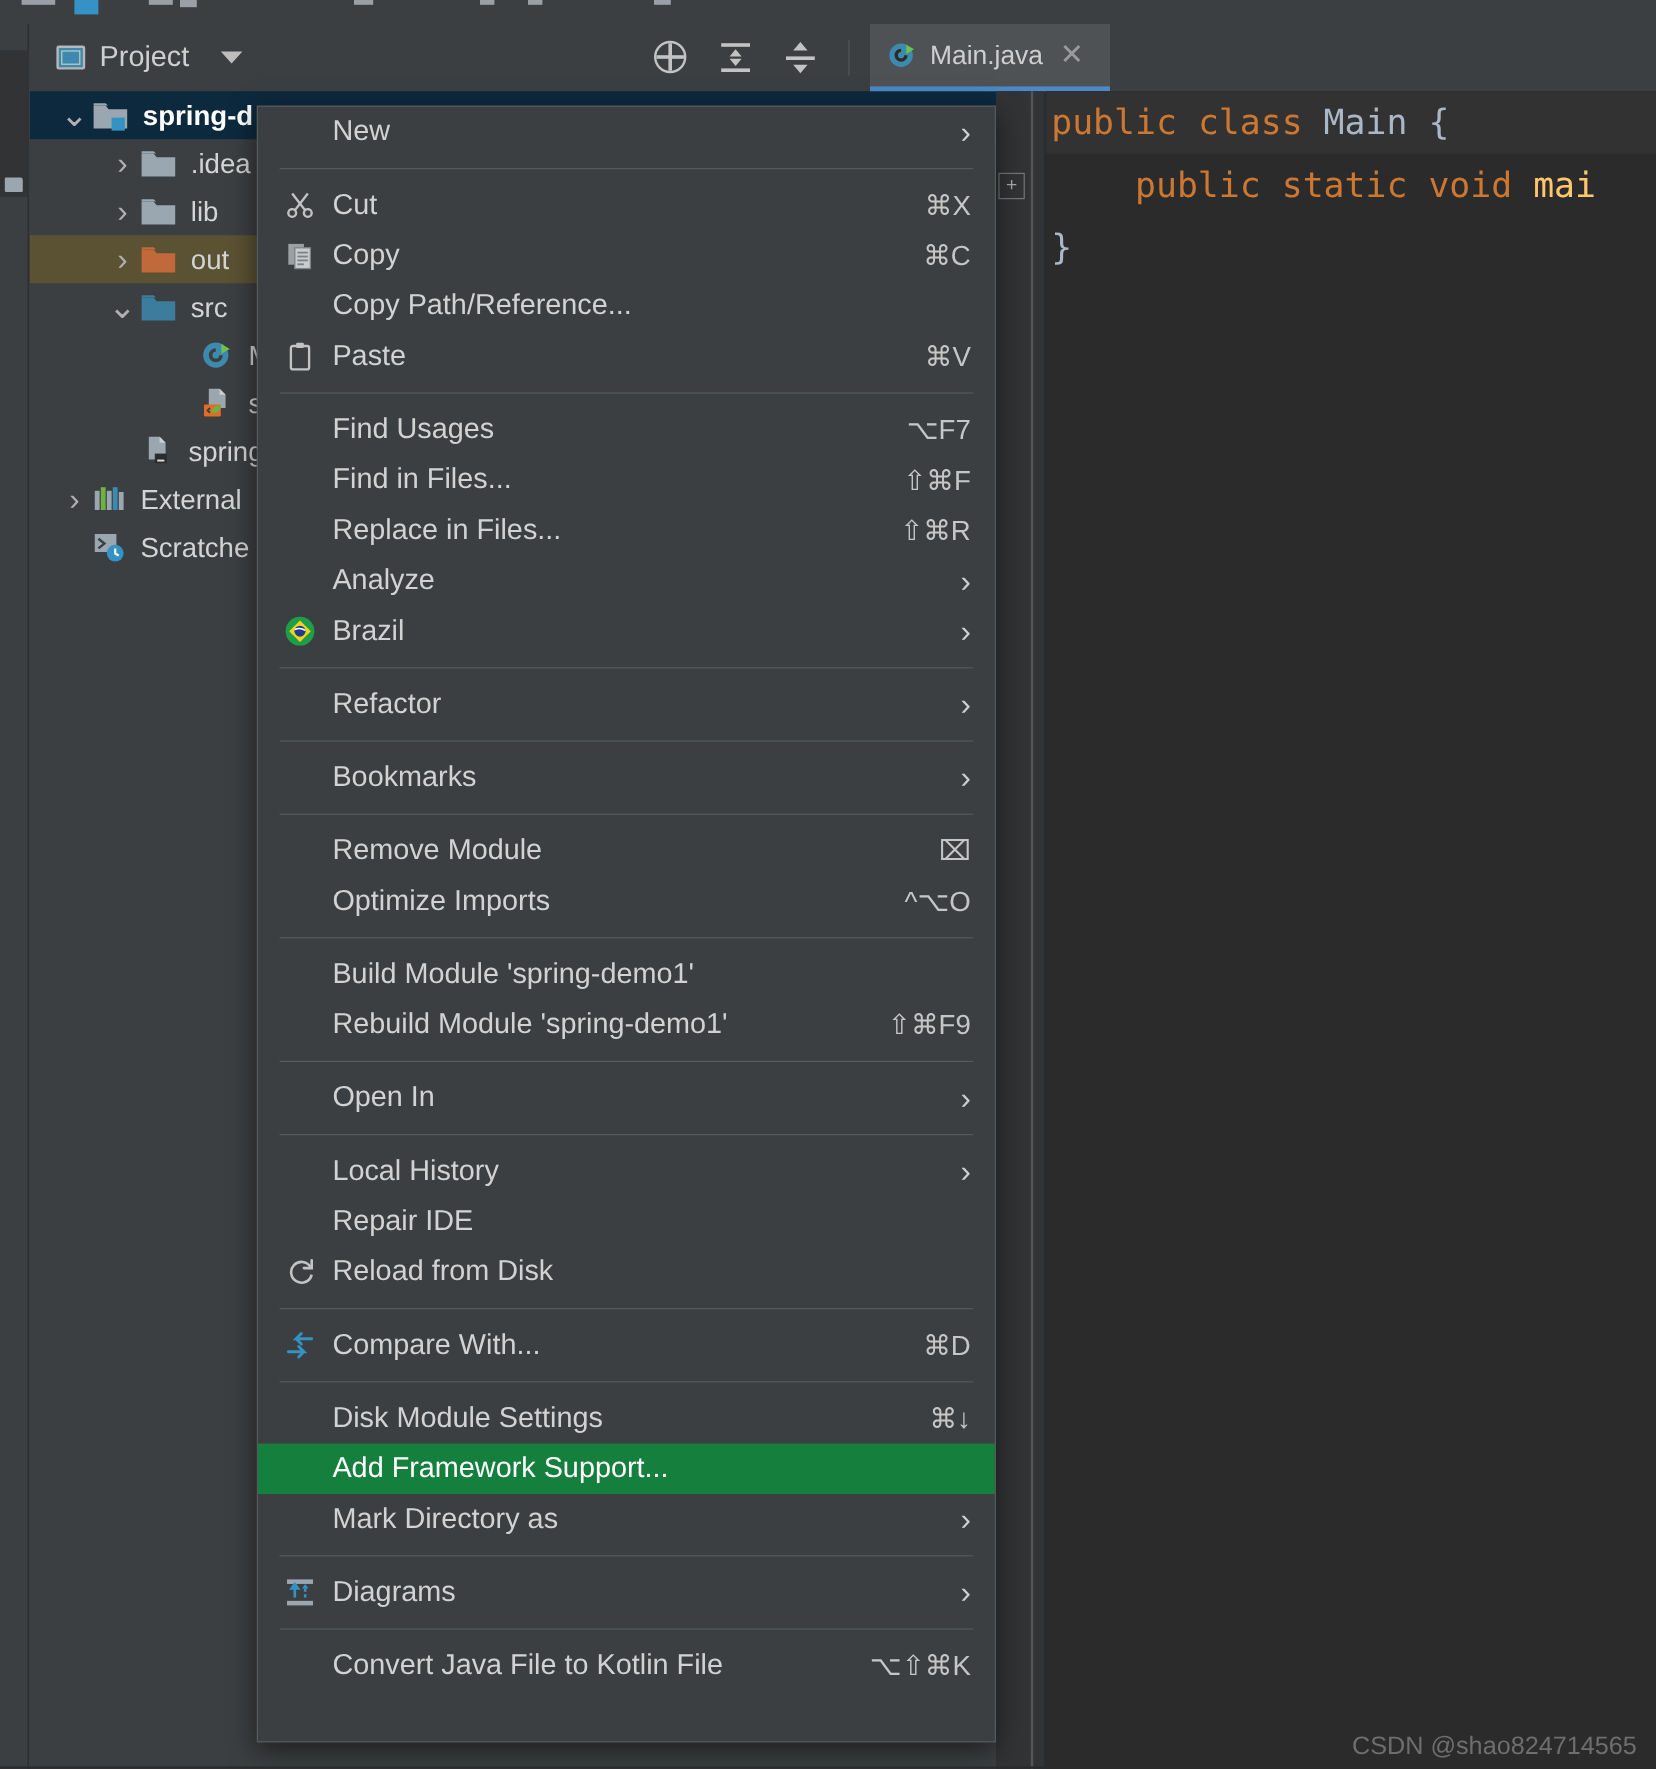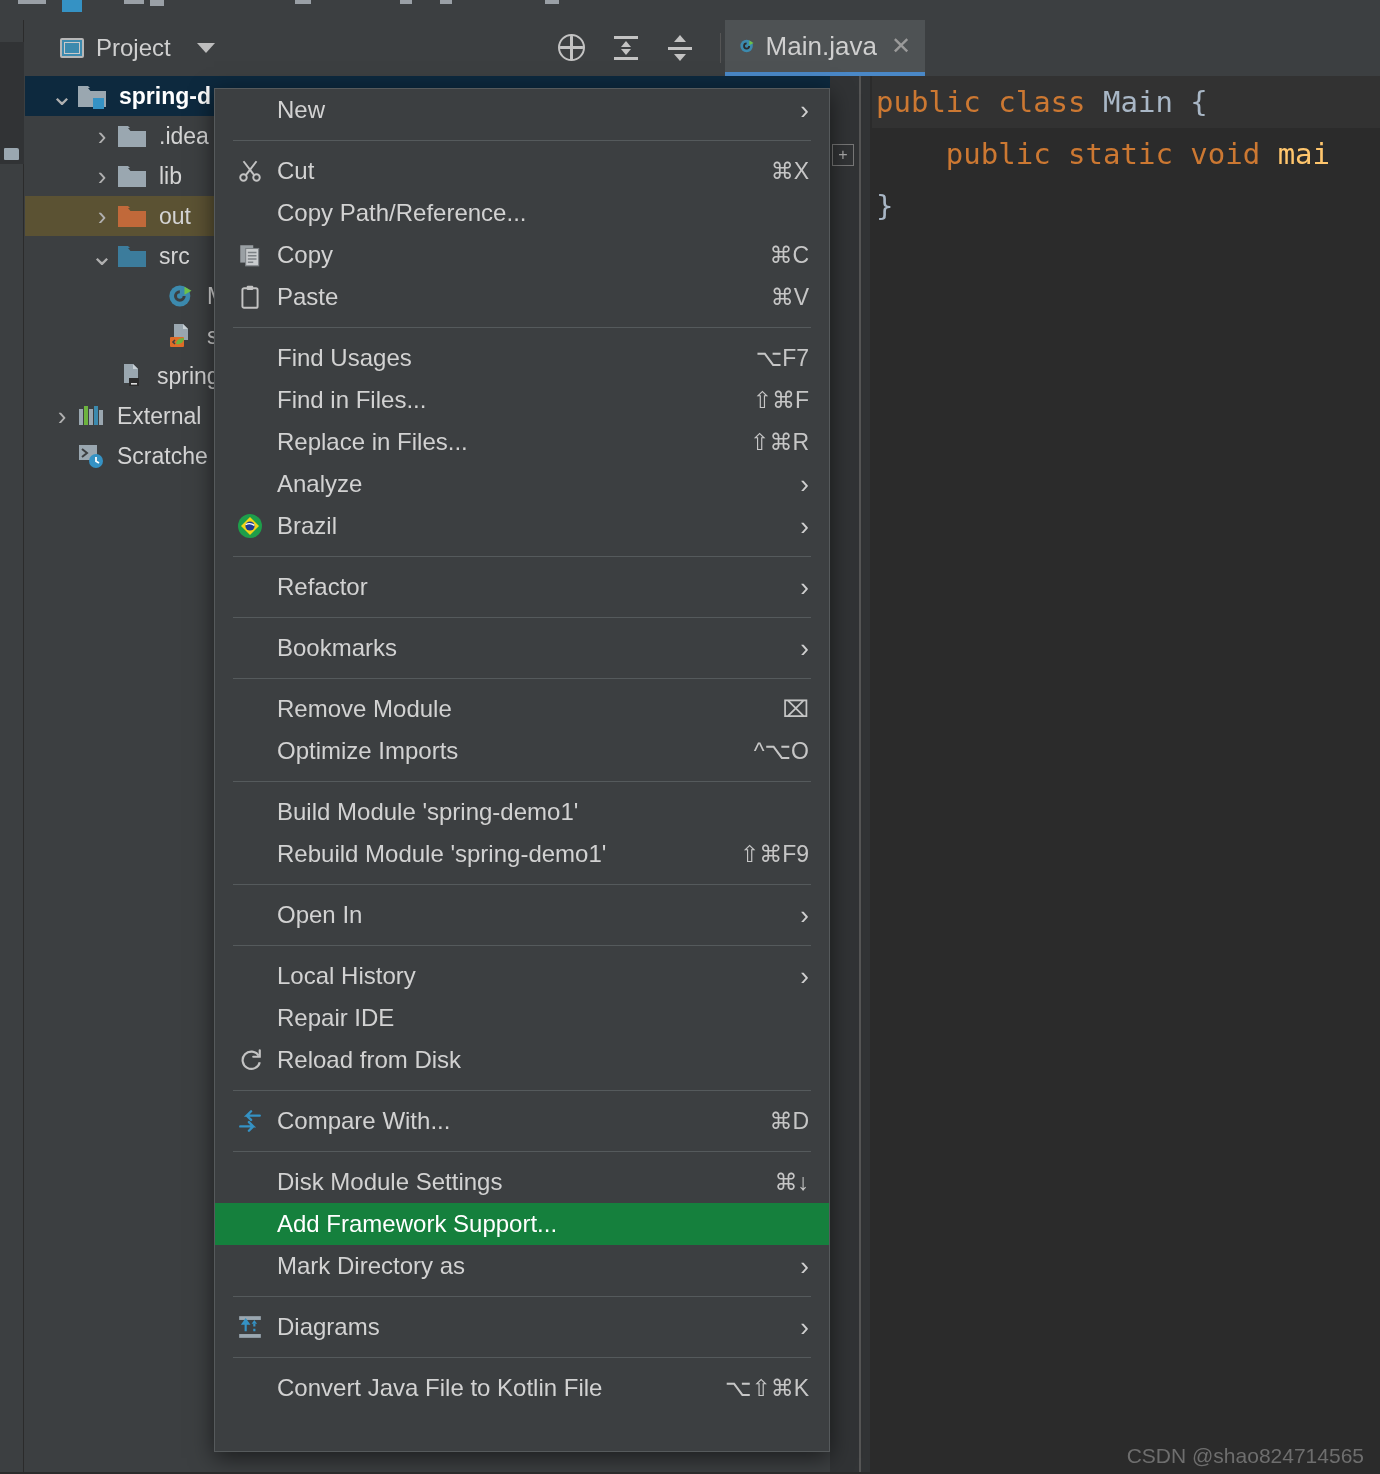--- a/index.html
+++ b/index.html
@@ -49,7 +49,7 @@
     background: #3c3f41;
   }
   .projhdr {
-    position: absolute; left: 13px; top: 0; width: 805px; height: 56px;
+    position: absolute; left: 0; top: 0; width: 805px; height: 56px;
     background: #3c3f41; display: flex; align-items: center;
   }
   .projhdr .ptitle {

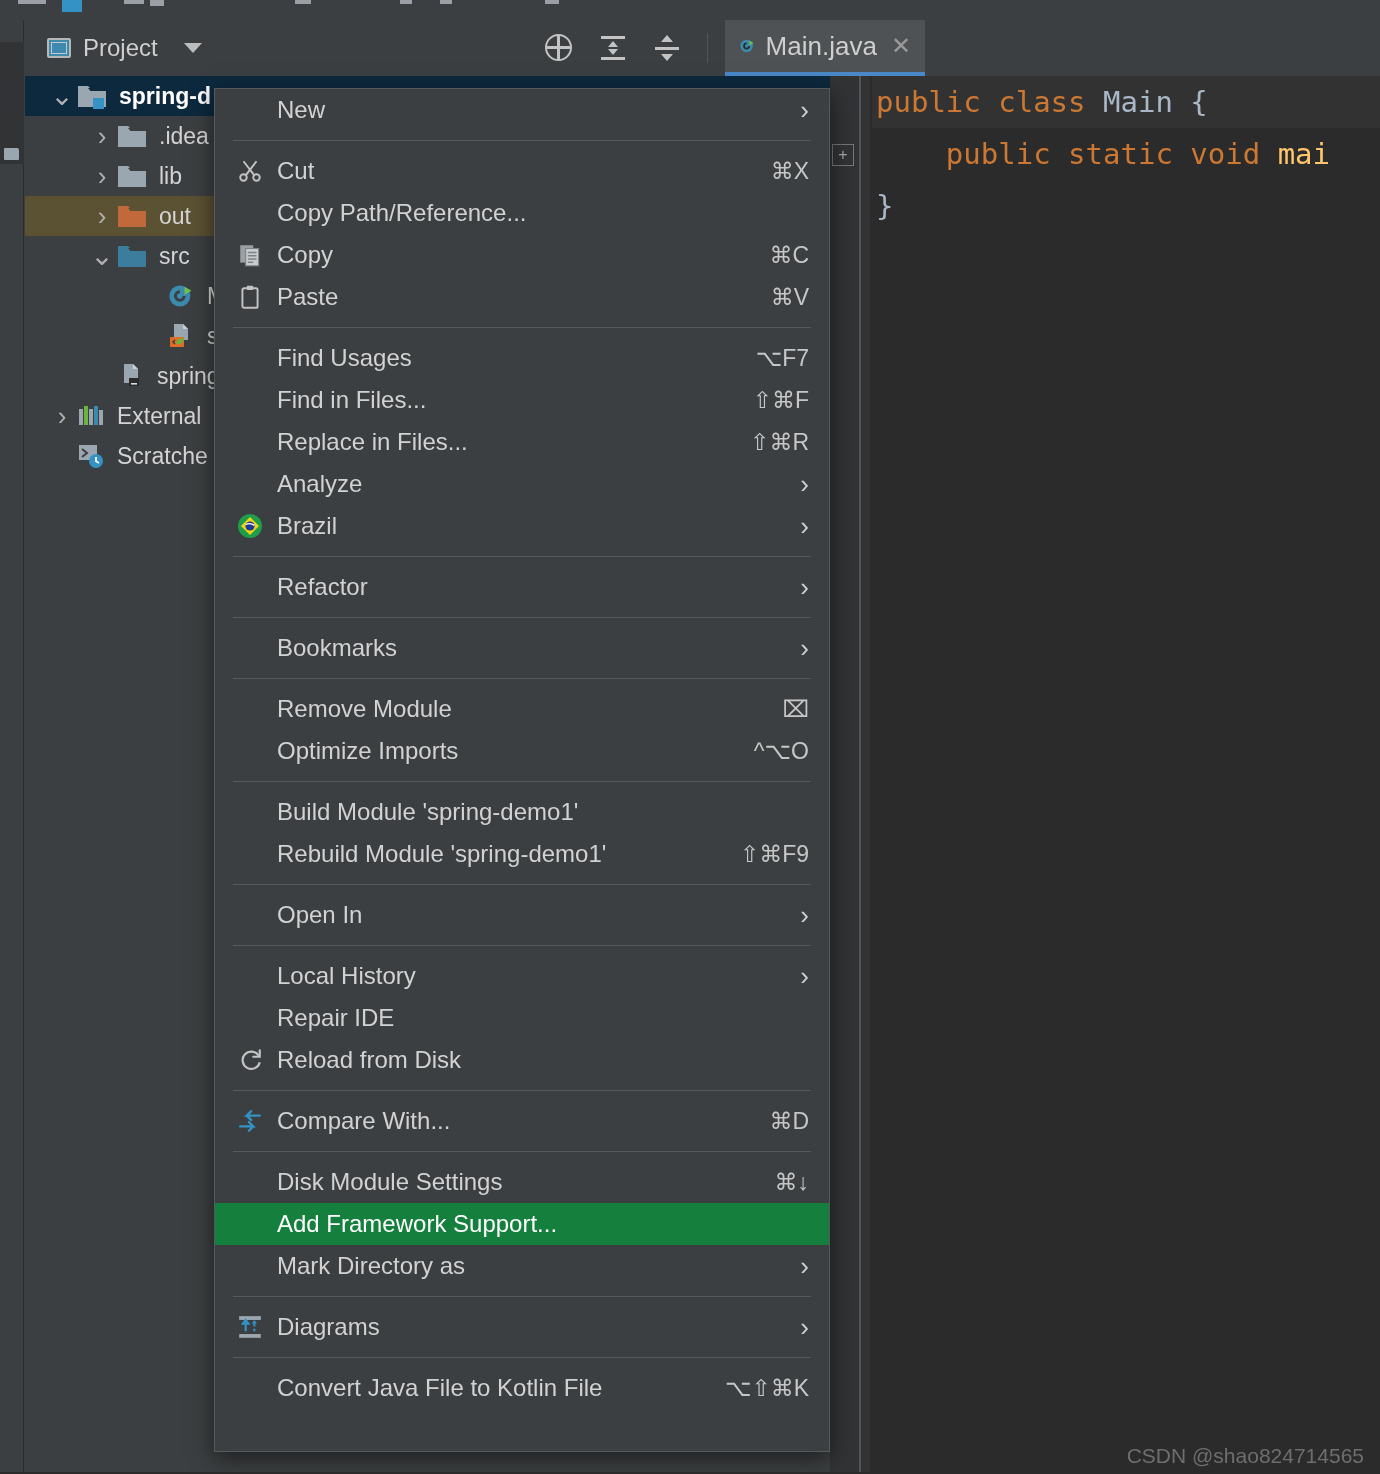--- a/index.html
+++ b/index.html
@@ -113,7 +113,7 @@
     background:#4e5254; display:flex; align-items:center; gap:10px; padding:0 14px;
     border-bottom:4px solid #4a88c7;
   }
-  .etab .tabname{color:#cfcfcf;font-size:26px;}
+  .etab .tabname{color:#cfcfcf;font-size:22px;}
   .etab .closex{color:#9a9a9a;font-size:24px;line-height:1;margin-left:4px;}
   .gutter { position:absolute; left:0; top:56px; width:40px; height:1398px; background:#313335; }
   .gutter .vline { position:absolute; left:29px; top:0; width:2px; height:1398px; background:#555; }

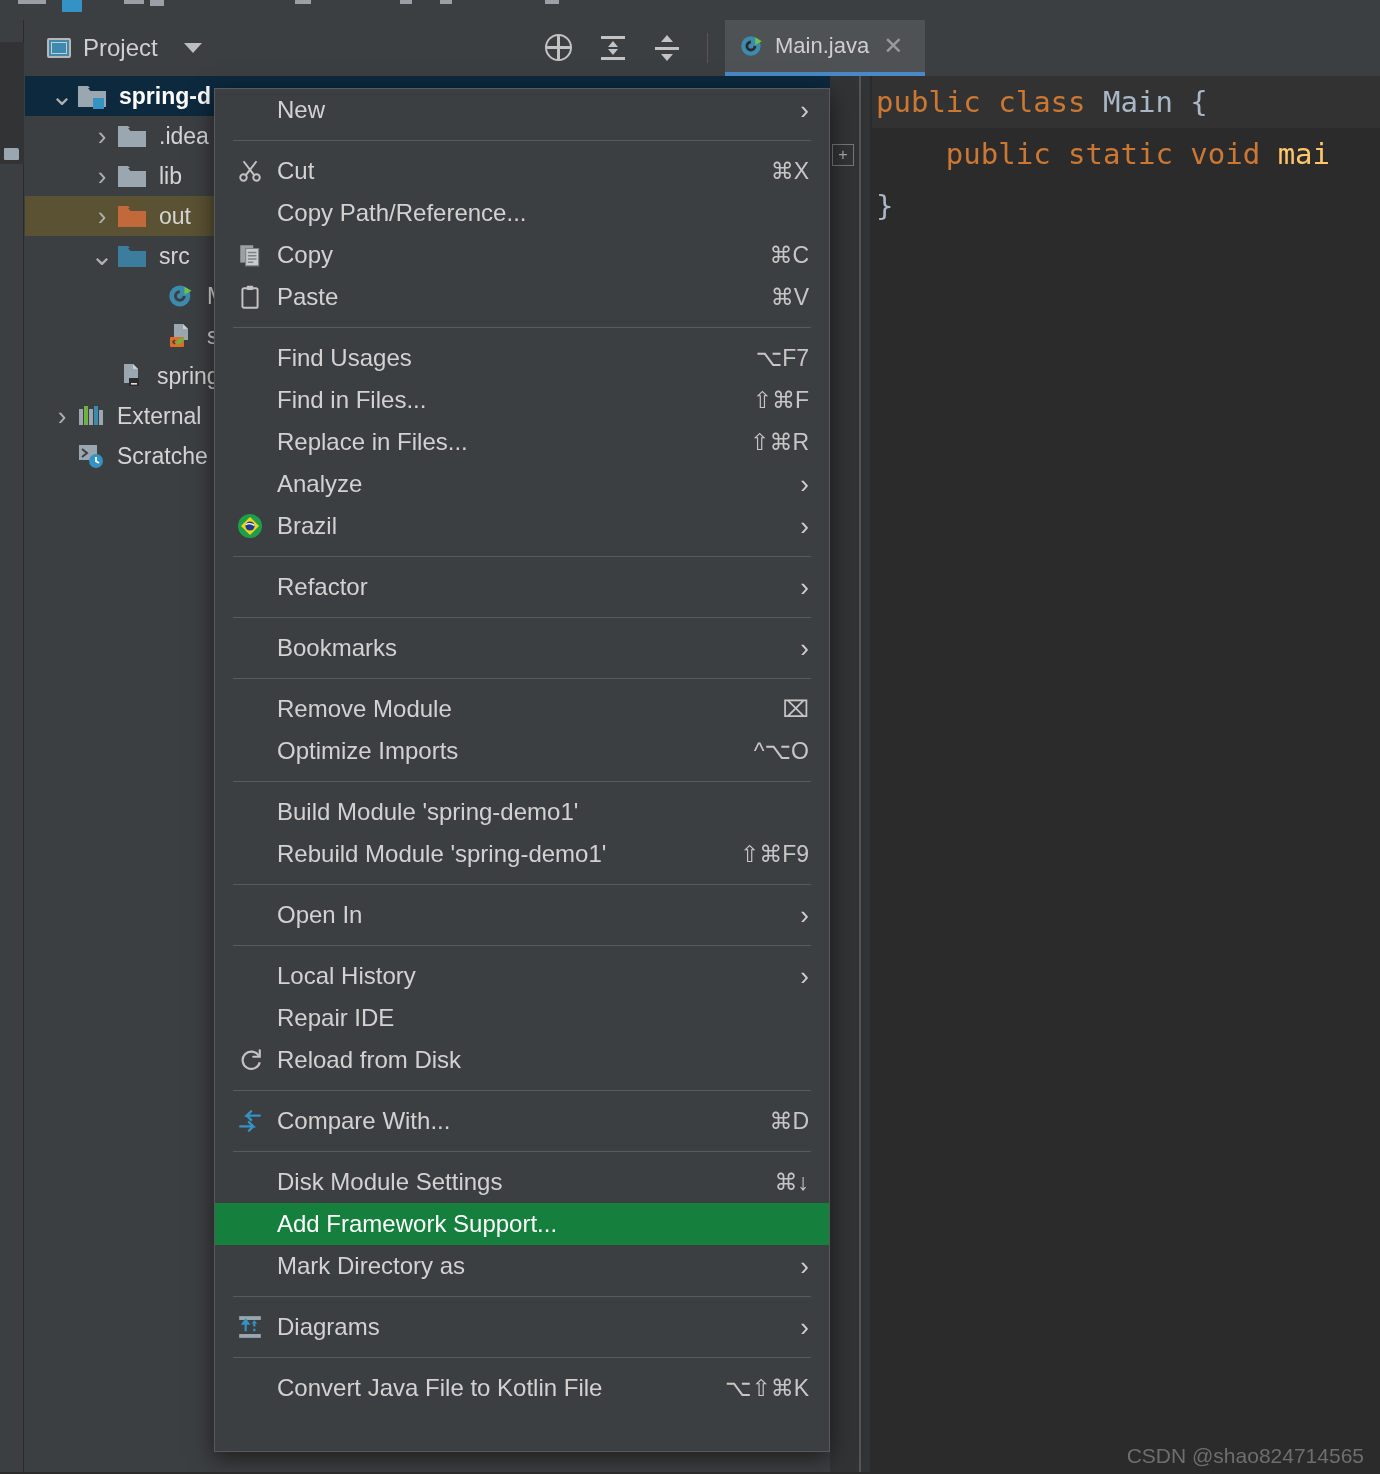--- a/index.html
+++ b/index.html
@@ -384,10 +384,6 @@
         <span class="maccel">⌘X</span>
       </div>
       <div class="mi">
-        <span class="micon"></span>
-        <span class="mlabel">Copy Path/Reference...</span>
-      </div>
-      <div class="mi">
         <span class="micon">
           <svg width="26" height="26" viewBox="0 0 24 24">
             <rect x="3" y="3" width="12" height="16" fill="#9aa0a4"></rect>
@@ -404,6 +400,10 @@
         <span class="maccel">⌘C</span>
       </div>
       <div class="mi">
+        <span class="micon"></span>
+        <span class="mlabel">Copy Path/Reference...</span>
+      </div>
+      <div class="mi">
         <span class="micon">
           <svg width="26" height="26" viewBox="0 0 24 24">
             <rect x="5" y="4" width="14" height="18" rx="1.5" fill="none" stroke="#c3c3c3" stroke-width="1.8"></rect>

